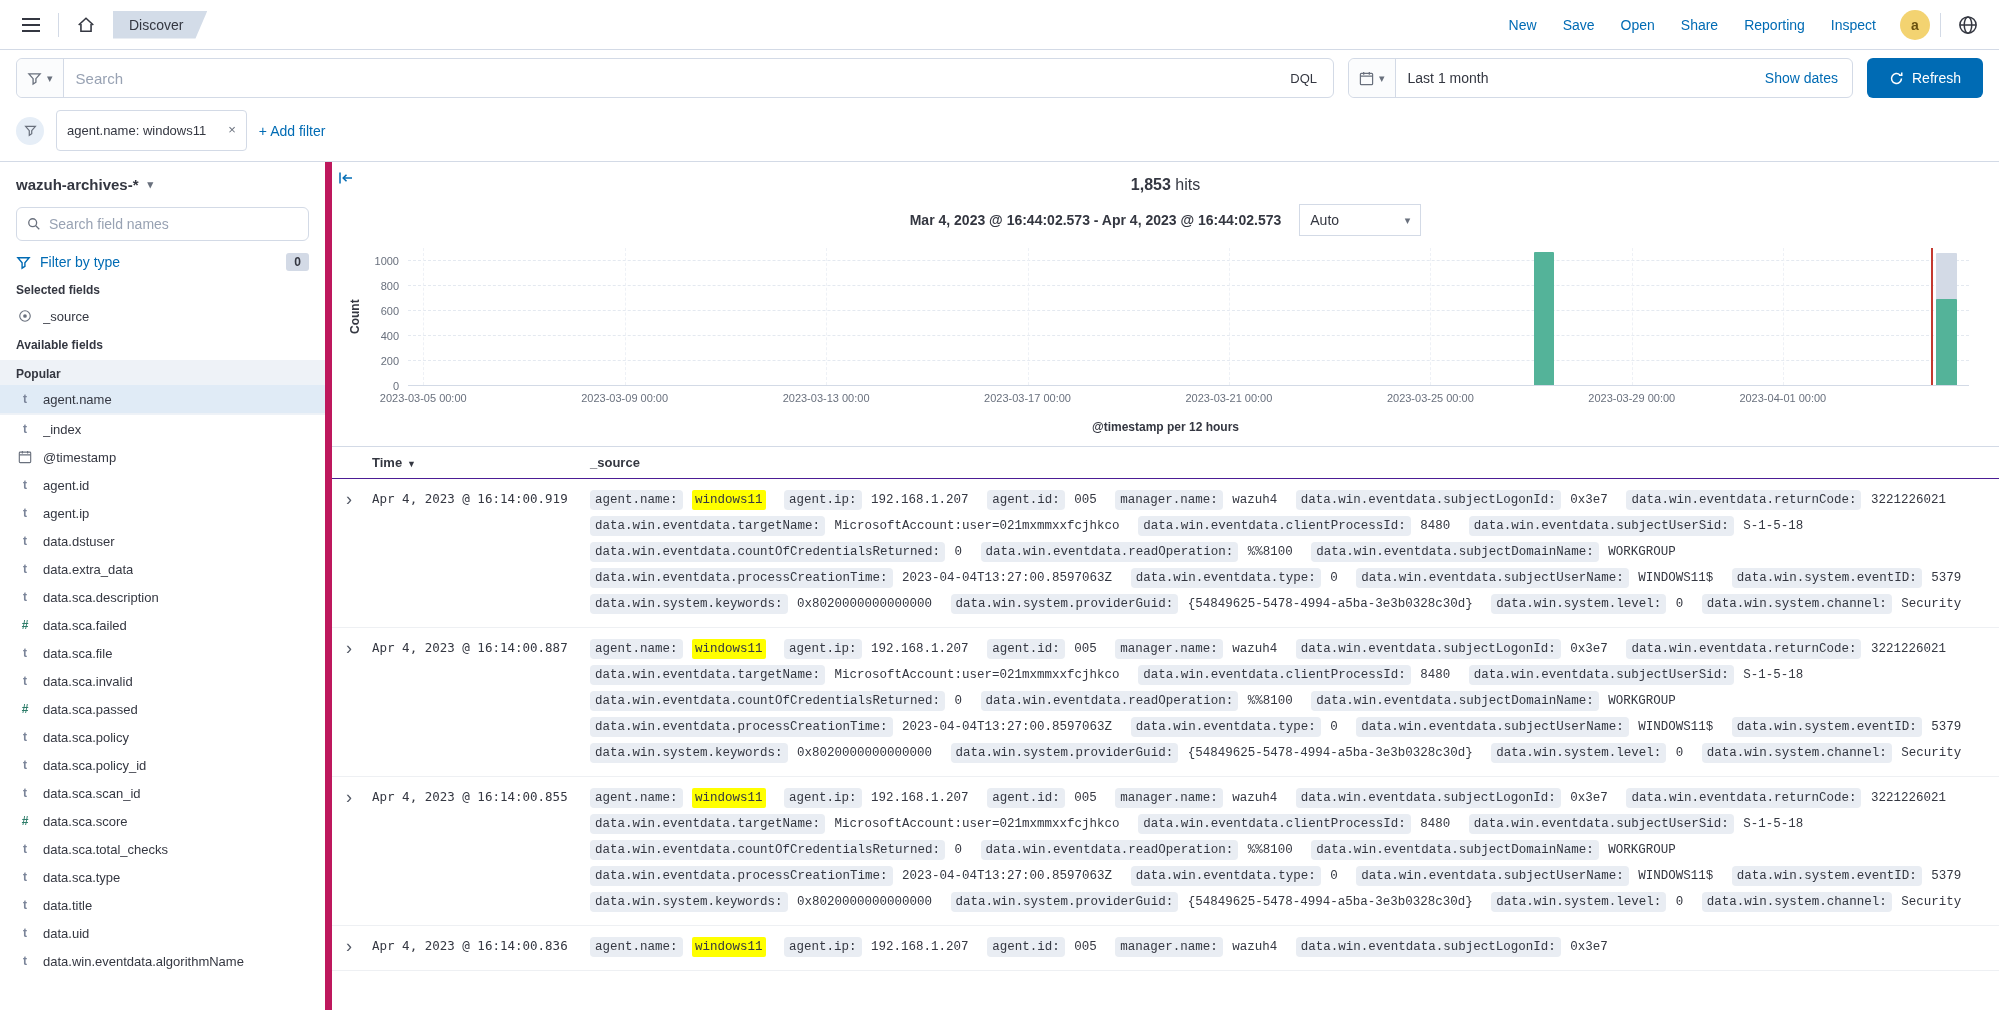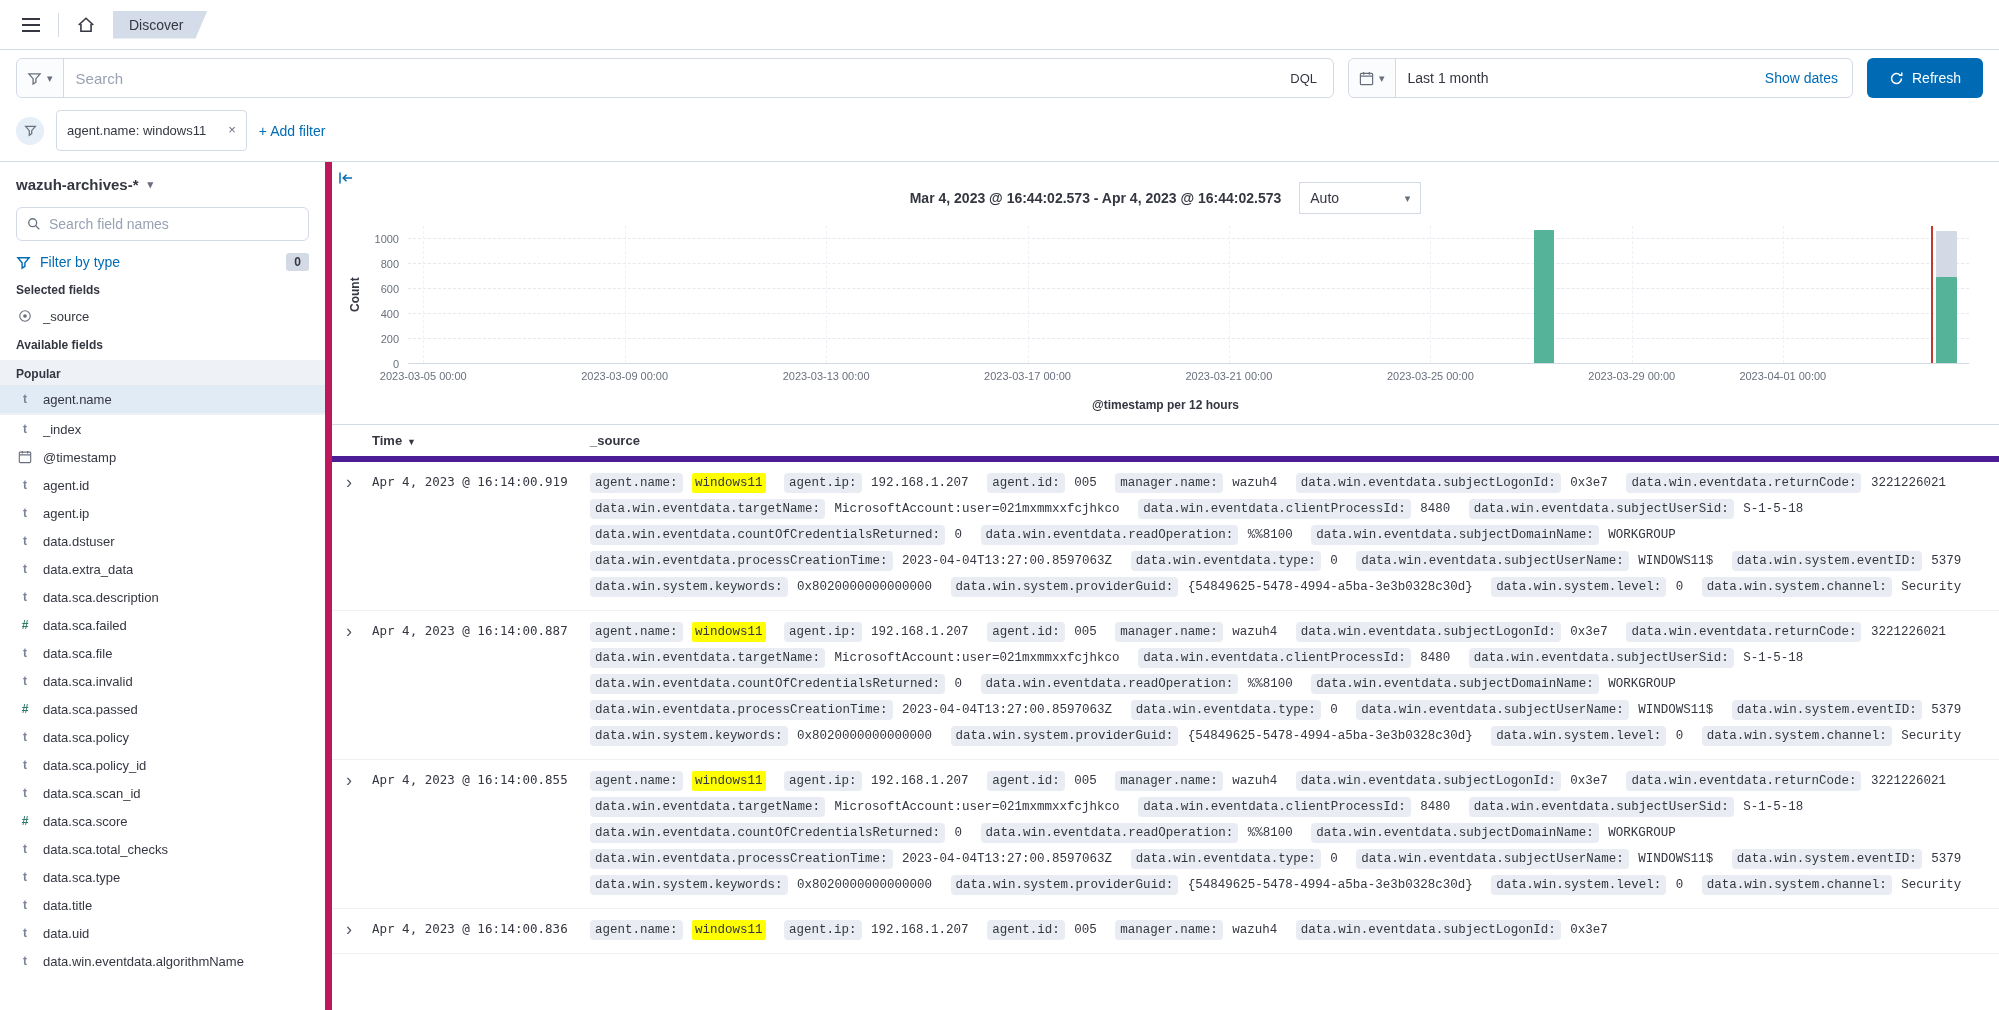--- a/index.html
+++ b/index.html
@@ -140,6 +140,18 @@
       </button>
       <span class="crumb-tab">Discover</span>
     </div>
+    <div class="tb-right">
+      <nav><a class="nav-link" href="#">New</a><a class="nav-link" href="#">Save</a><a class="nav-link" href="#">Open</a><a class="nav-link" href="#">Share</a><a class="nav-link" href="#">Reporting</a><a class="nav-link" href="#">Inspect</a></nav>
+      <span class="avatar">a</span>
+      <span class="vdiv"></span>
+      <button class="icon-btn">
+        <svg width="20" height="20" viewBox="0 0 16 16" fill="none" stroke="#343741" stroke-width="1.2">
+          <circle cx="8" cy="8" r="6.5"></circle>
+            <ellipse cx="8" cy="8" rx="3" ry="6.5"></ellipse>
+            <path d="M1.5 8h13"></path>
+        </svg>
+      </button>
+    </div>
   </header>
 
   <div class="query-row">

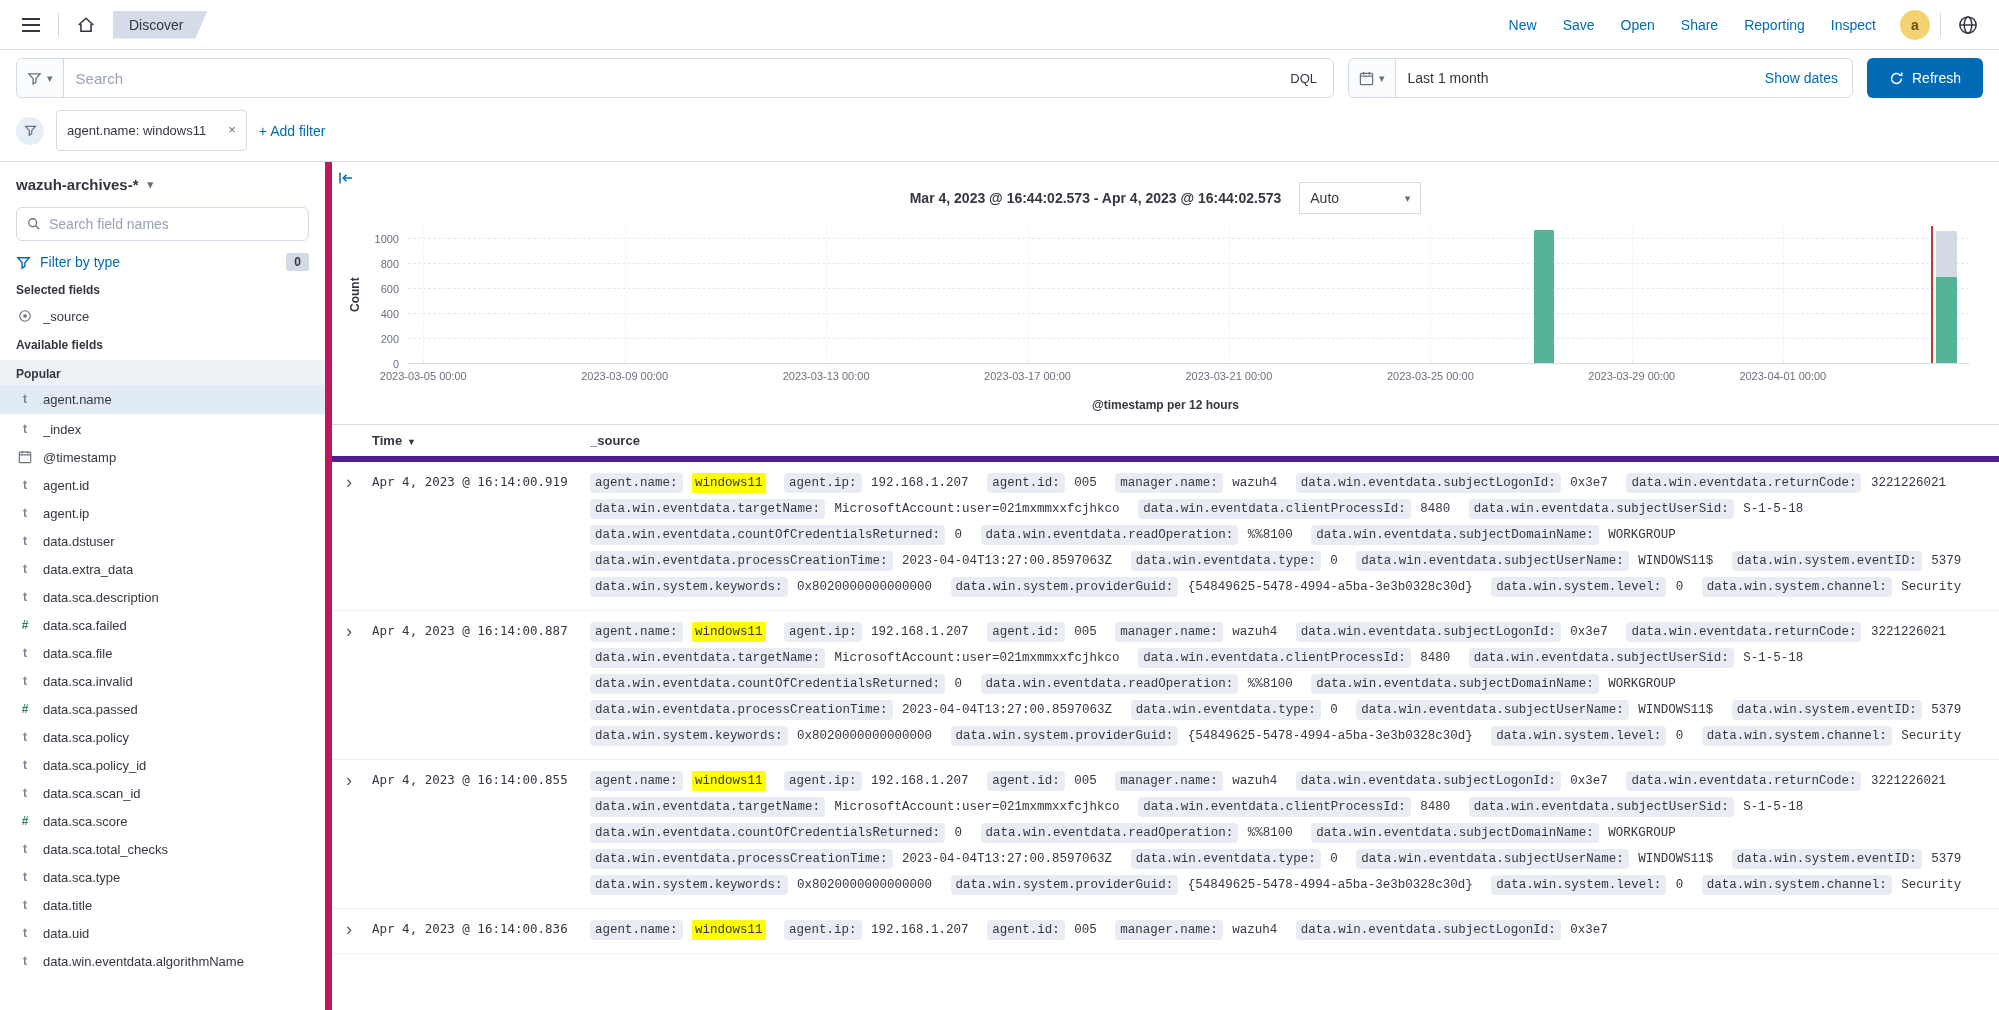--- a/index.html
+++ b/index.html
@@ -341,6 +341,10 @@
         </svg>
       </button>
 
+      <div class="hits-line">
+        <b>1,853</b>
+        <span>hits</span>
+      </div>
 
       <div class="range-row">
         <span class="range-text">Mar 4, 2023 @ 16:44:02.573 - Apr 4, 2023 @ 16:44:02.573</span>

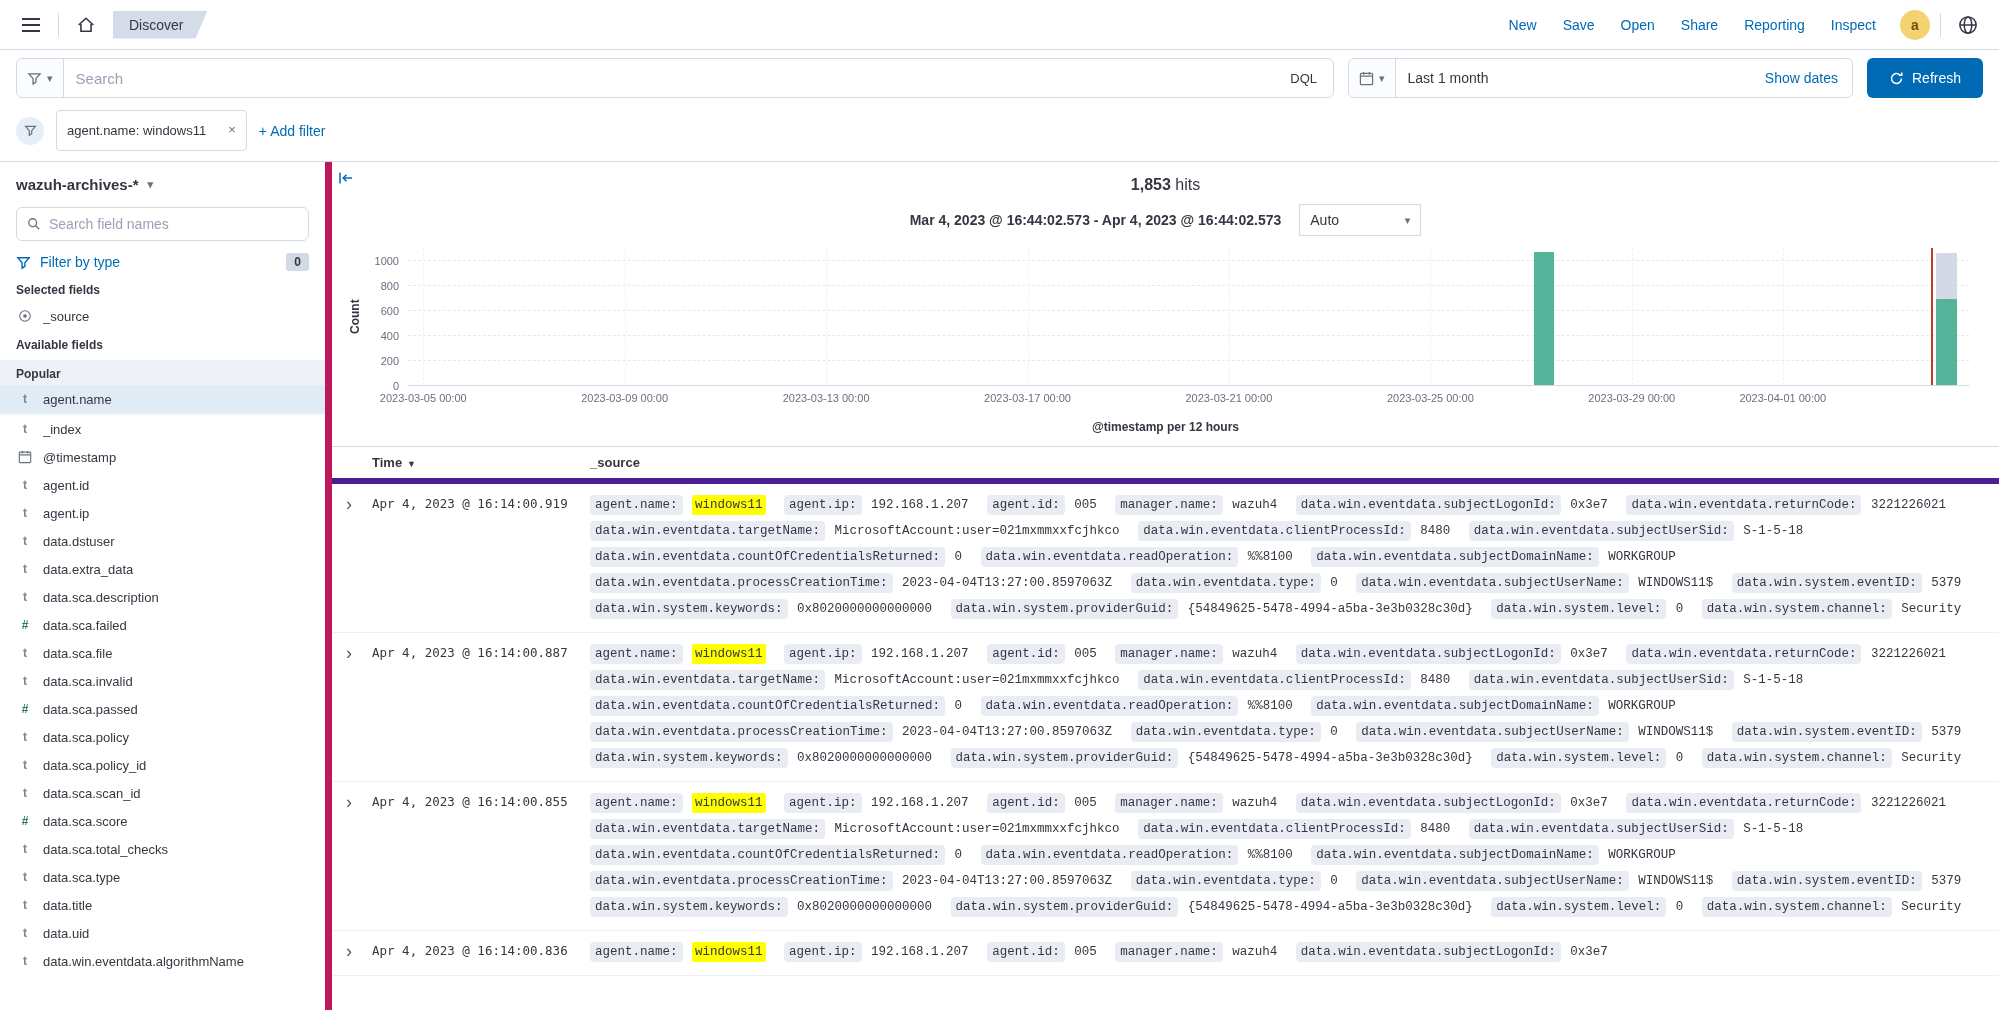--- a/index.html
+++ b/index.html
@@ -100,7 +100,7 @@
 
   
   .doc-table{margin-top:12px}
-  .dt-head{display:flex;align-items:center;border-top:1px solid #d3dae6;border-bottom:6px solid #4c1d95;
+  .dt-head{display:flex;align-items:center;border-top:1px solid #d3dae6;border-bottom:1px solid #4c1d95;
     padding:8px 0;font-size:13px;font-weight:700;color:#343741}
   .col-exp{width:40px;flex-shrink:0}
   .col-time{width:218px;flex-shrink:0}

